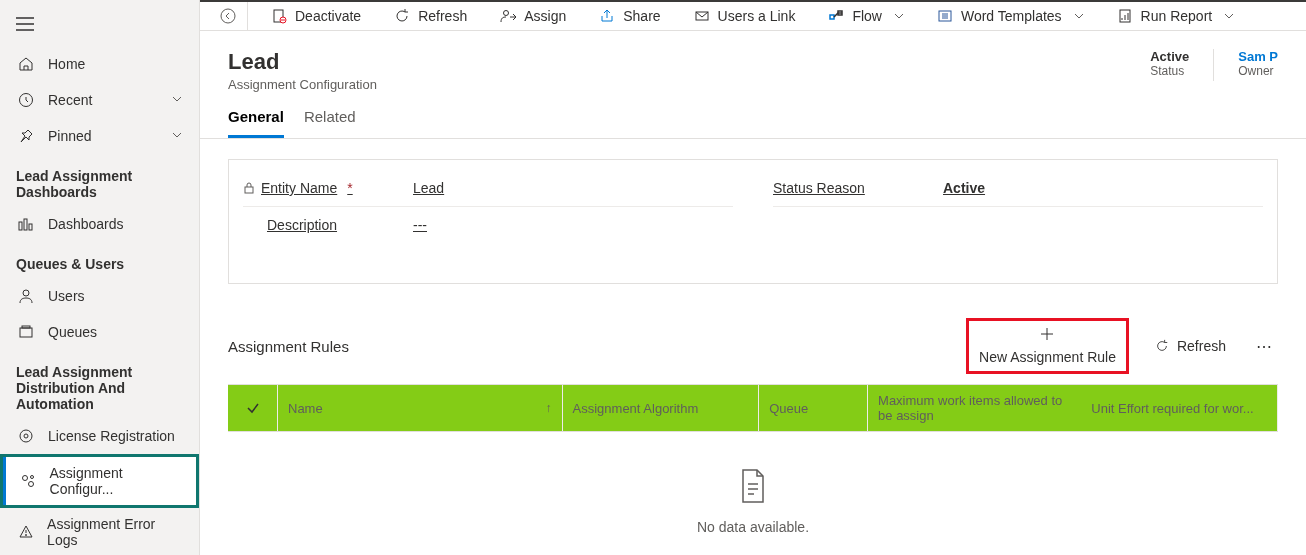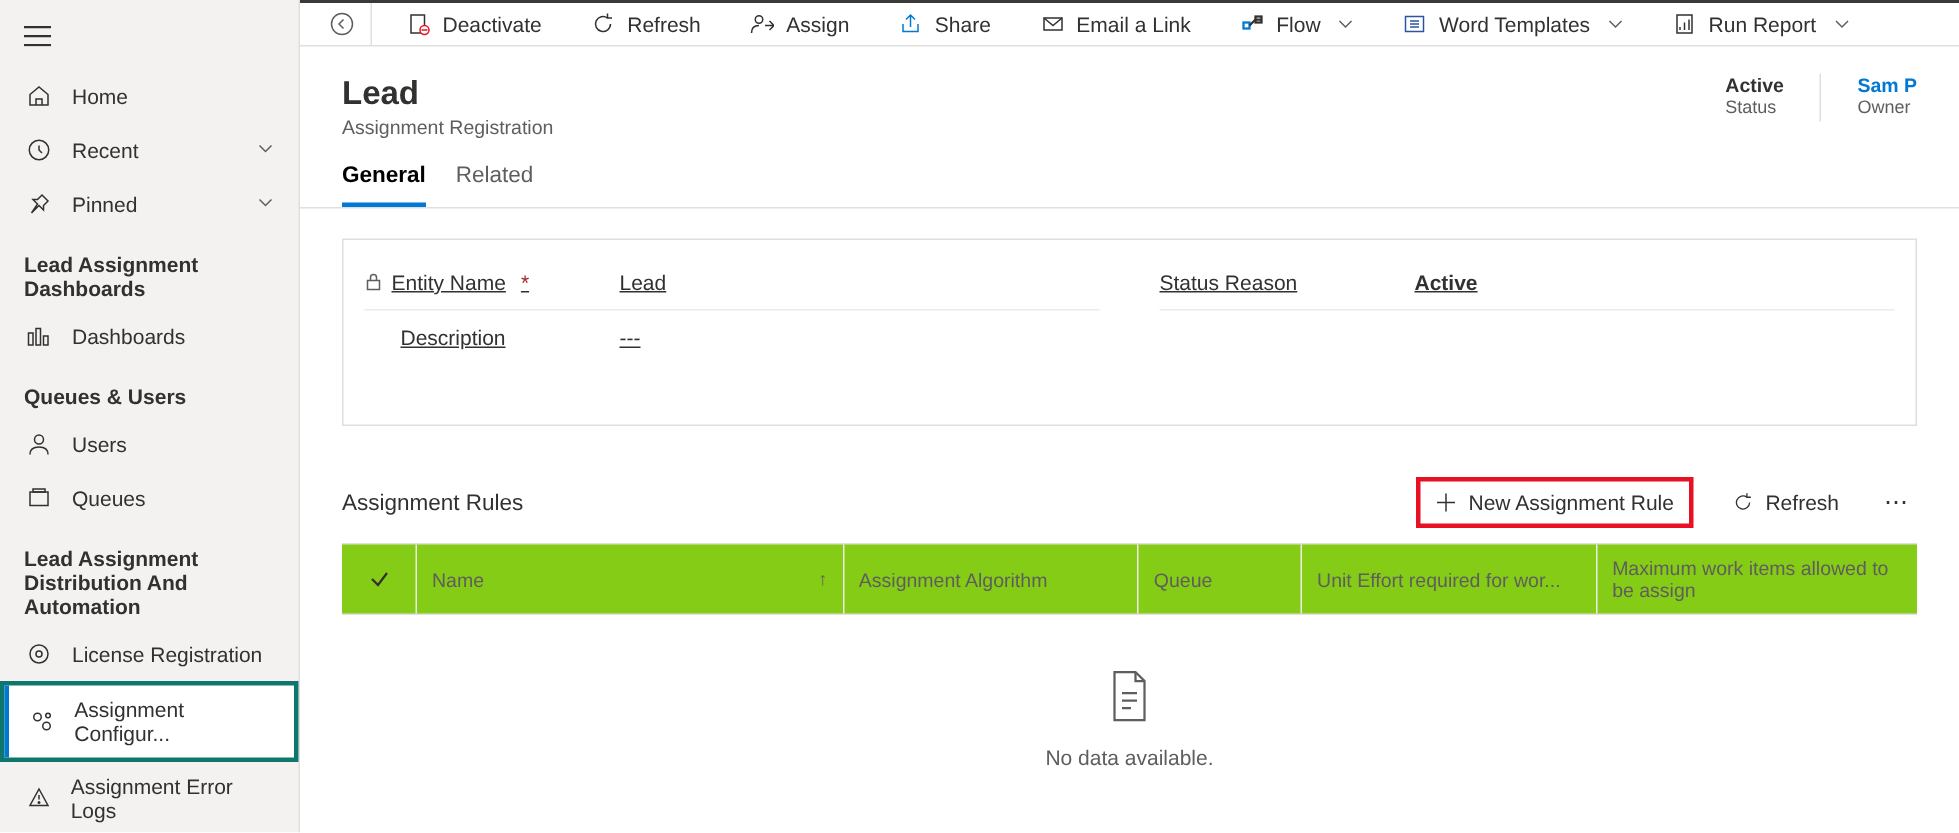--- a/index.html
+++ b/index.html
@@ -245,7 +245,7 @@
               <path d="M2 4 L8 9 L14 4"></path>
             </svg>
           </span>
-        <span>Email a Link</span>
+        <span>Users a Link</span>
       </div>
       <div class="cmd">
         <span class="icon">

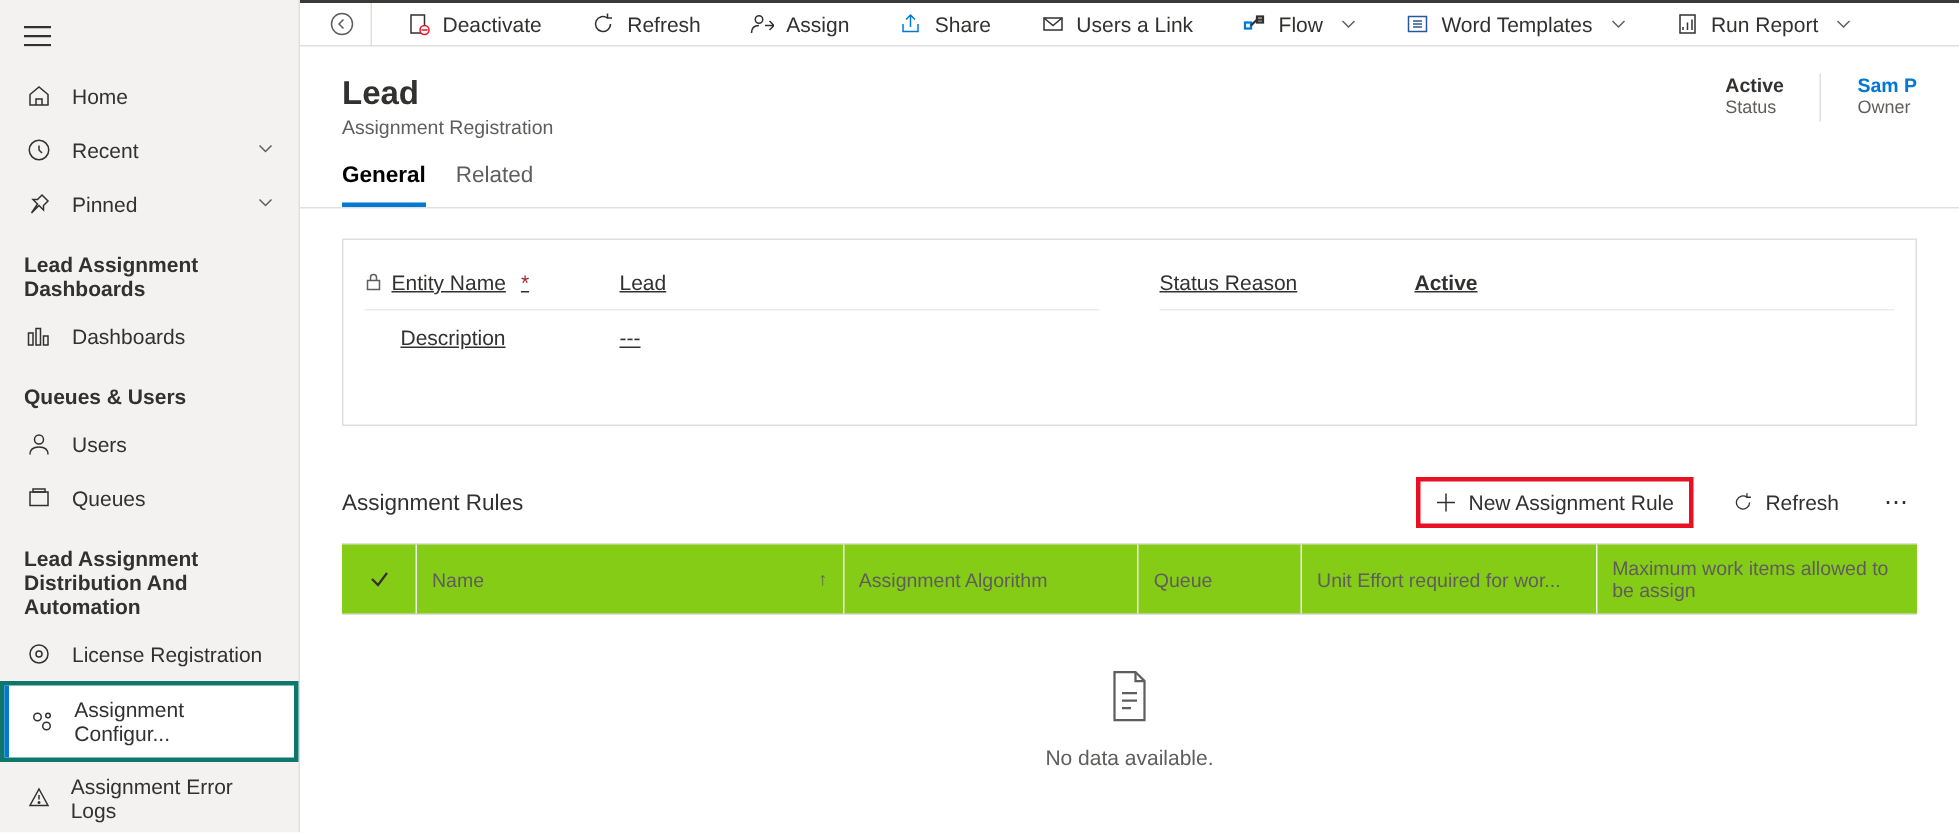--- a/index.html
+++ b/index.html
@@ -293,7 +293,7 @@
     <div class="header">
       <div class="header-left">
         <div class="title">Lead</div>
-        <div class="subtitle">Assignment Registration</div>
+        <div class="subtitle">Assignment Configuration</div>
       </div>
       <div class="header-right">
         <div>

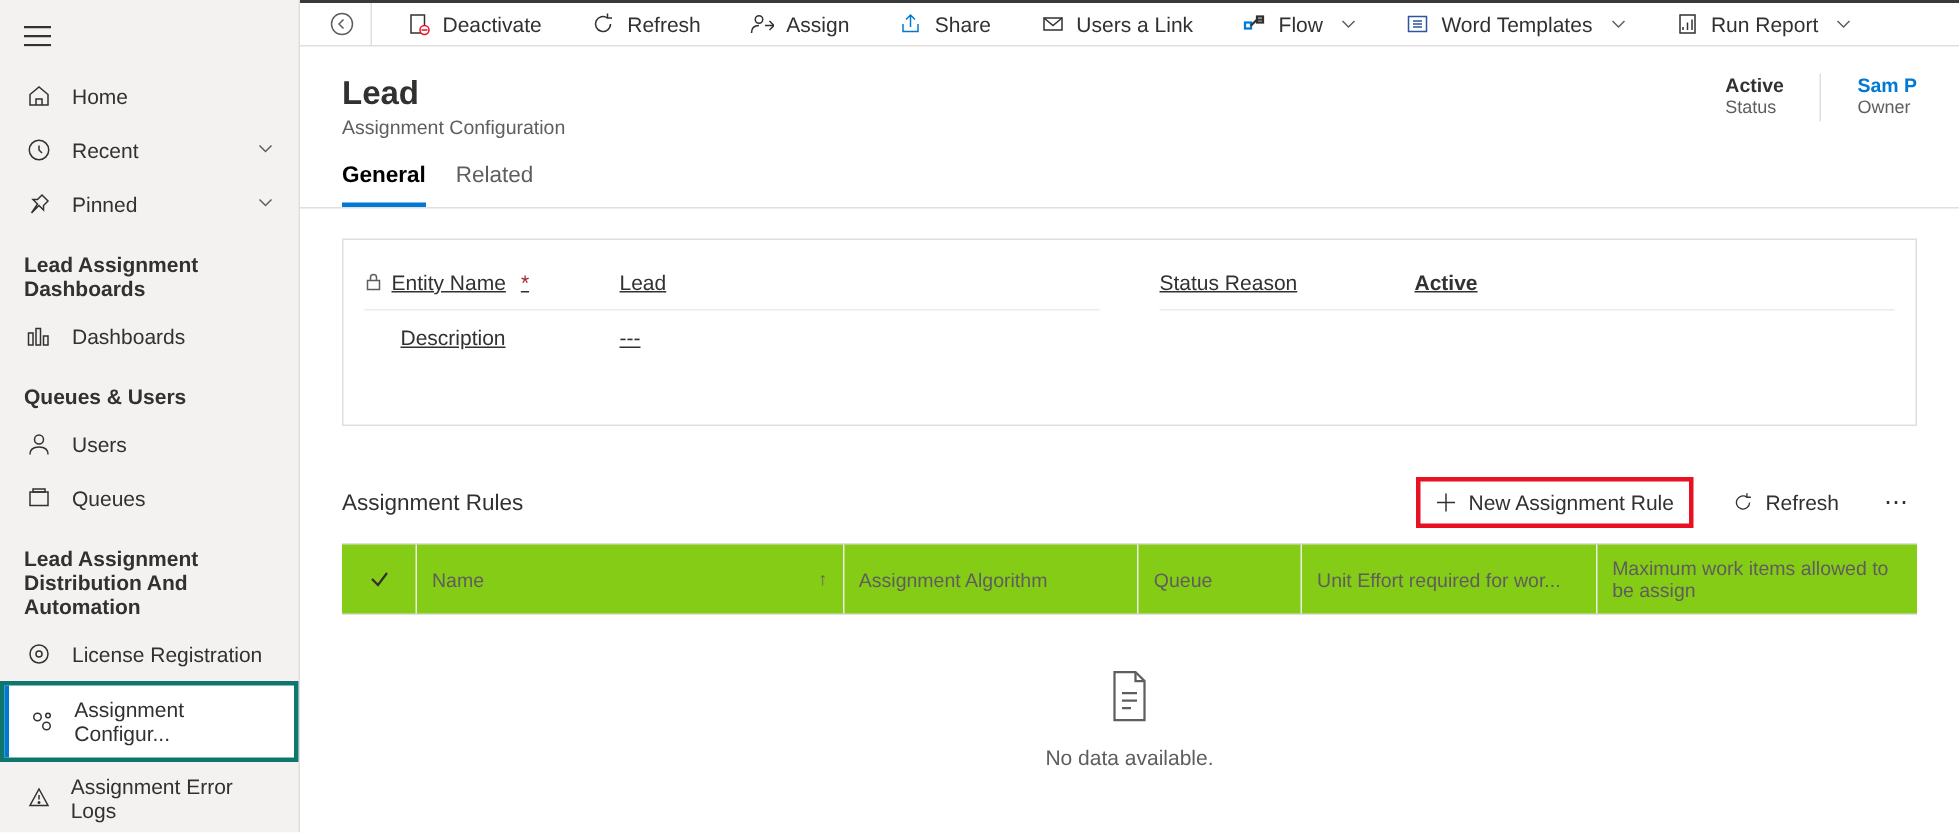--- a/index.html
+++ b/index.html
@@ -62,7 +62,7 @@
     .sub-title { font-size: 15px; font-weight: 400; }
     .sub-actions { display: flex; align-items: center; gap: 16px; }
     .sub-btn { display: flex; align-items: center; gap: 8px; padding: 6px 10px; cursor: pointer; font-size: 14px;}
-    .highlighted-btn { border: 3px solid #e81123; }
+    .highlighted-btn { border: 3px solid #e81123; flex-direction: column; }
     .more-icon { cursor: pointer; padding: 4px; font-size: 16px; letter-spacing: 2px;}
     
     

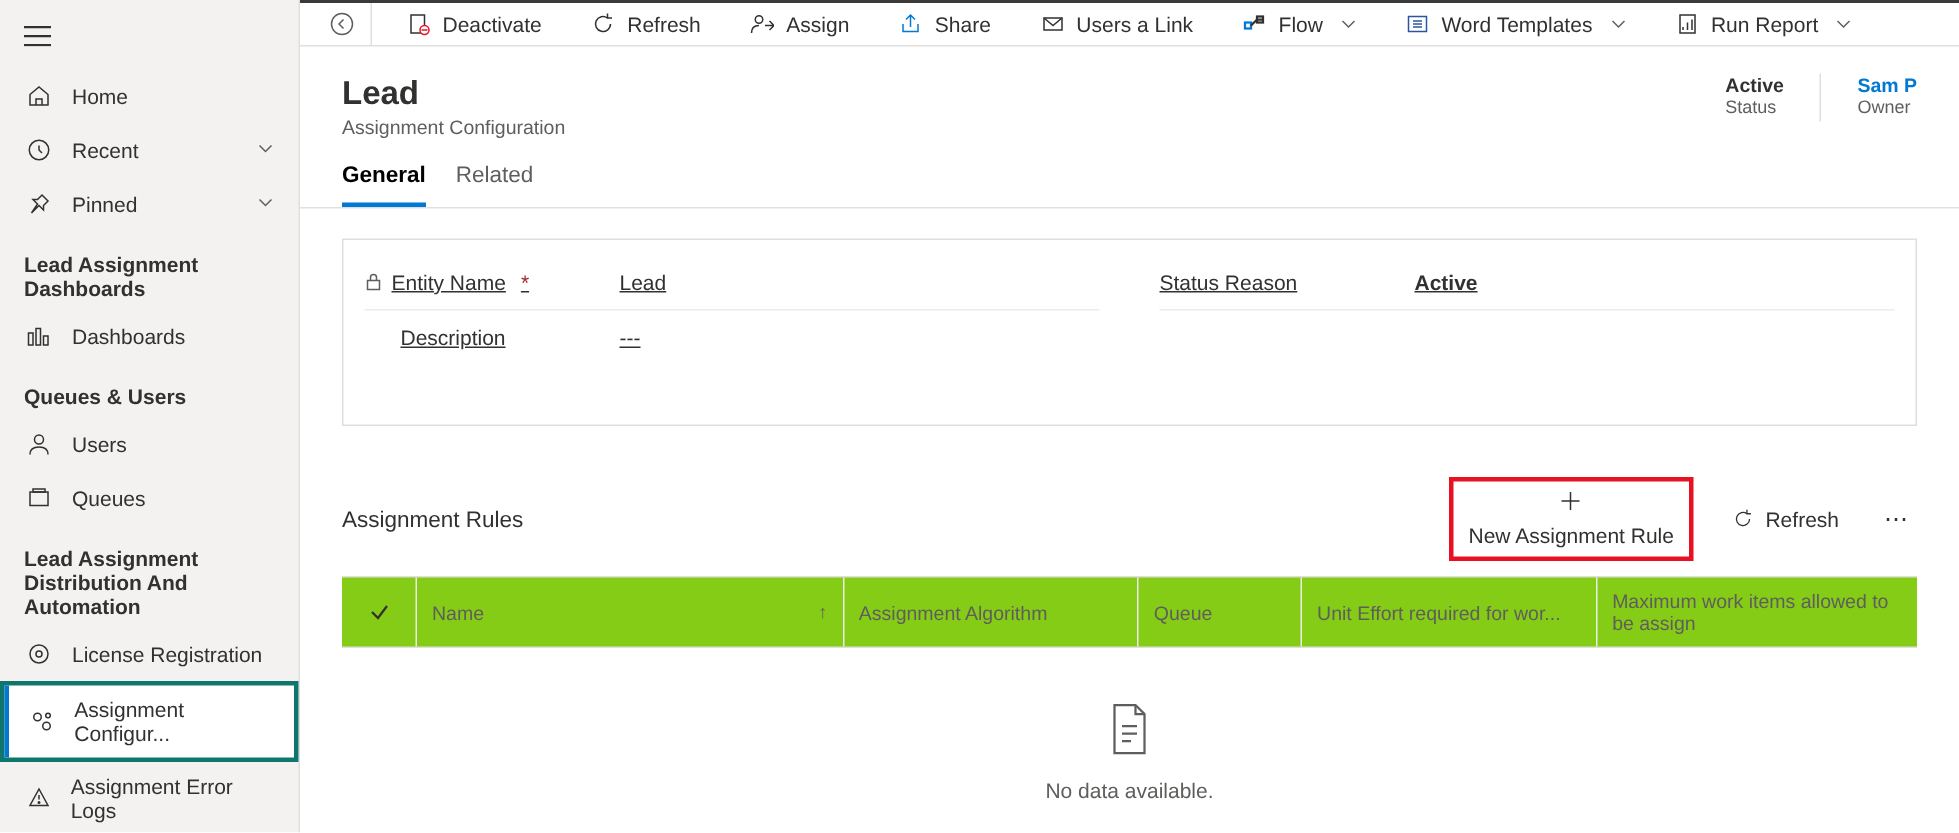--- a/index.html
+++ b/index.html
@@ -388,11 +388,11 @@
           <div class="grid-cell col-queue">
               <span>Queue</span>
             </div>
+          <div class="grid-cell col-max">
+              <span>Maximum work items allowed to be assign</span>
+            </div>
           <div class="grid-cell col-effort">
               <span>Unit Effort required for wor...</span>
-            </div>
-          <div class="grid-cell col-max">
-              <span>Maximum work items allowed to be assign</span>
             </div>
         </div>
         <div class="grid-empty">

